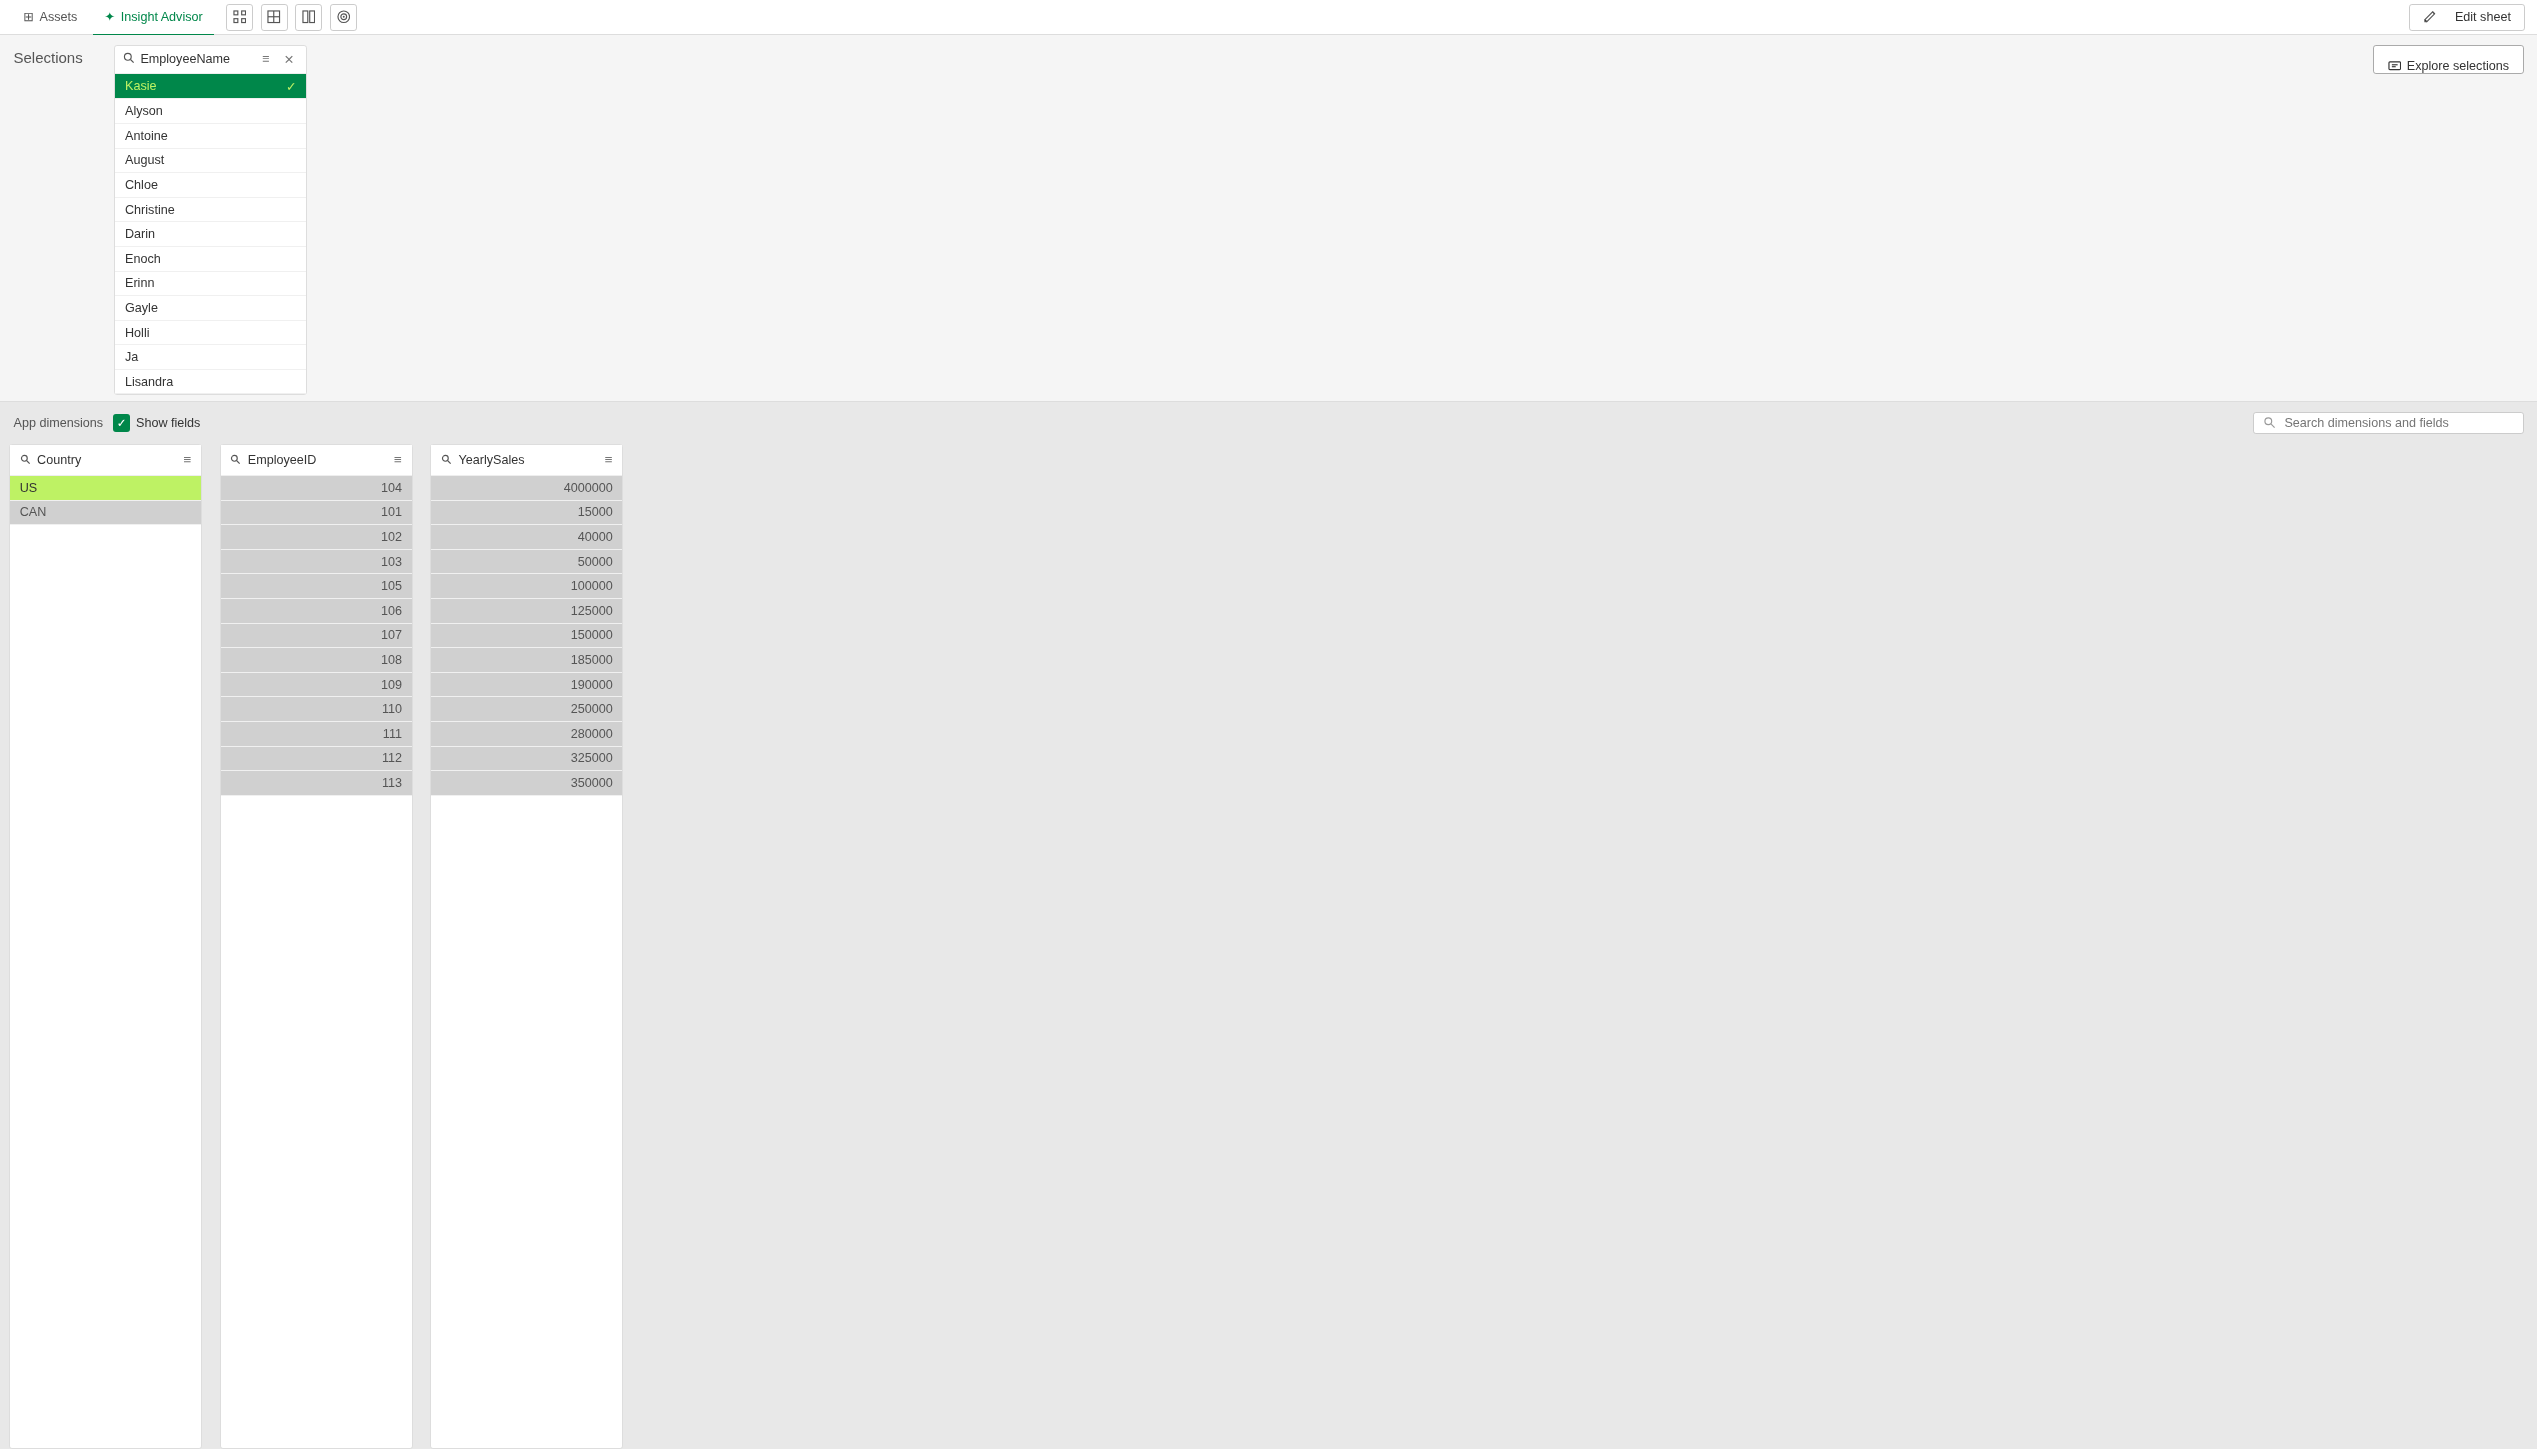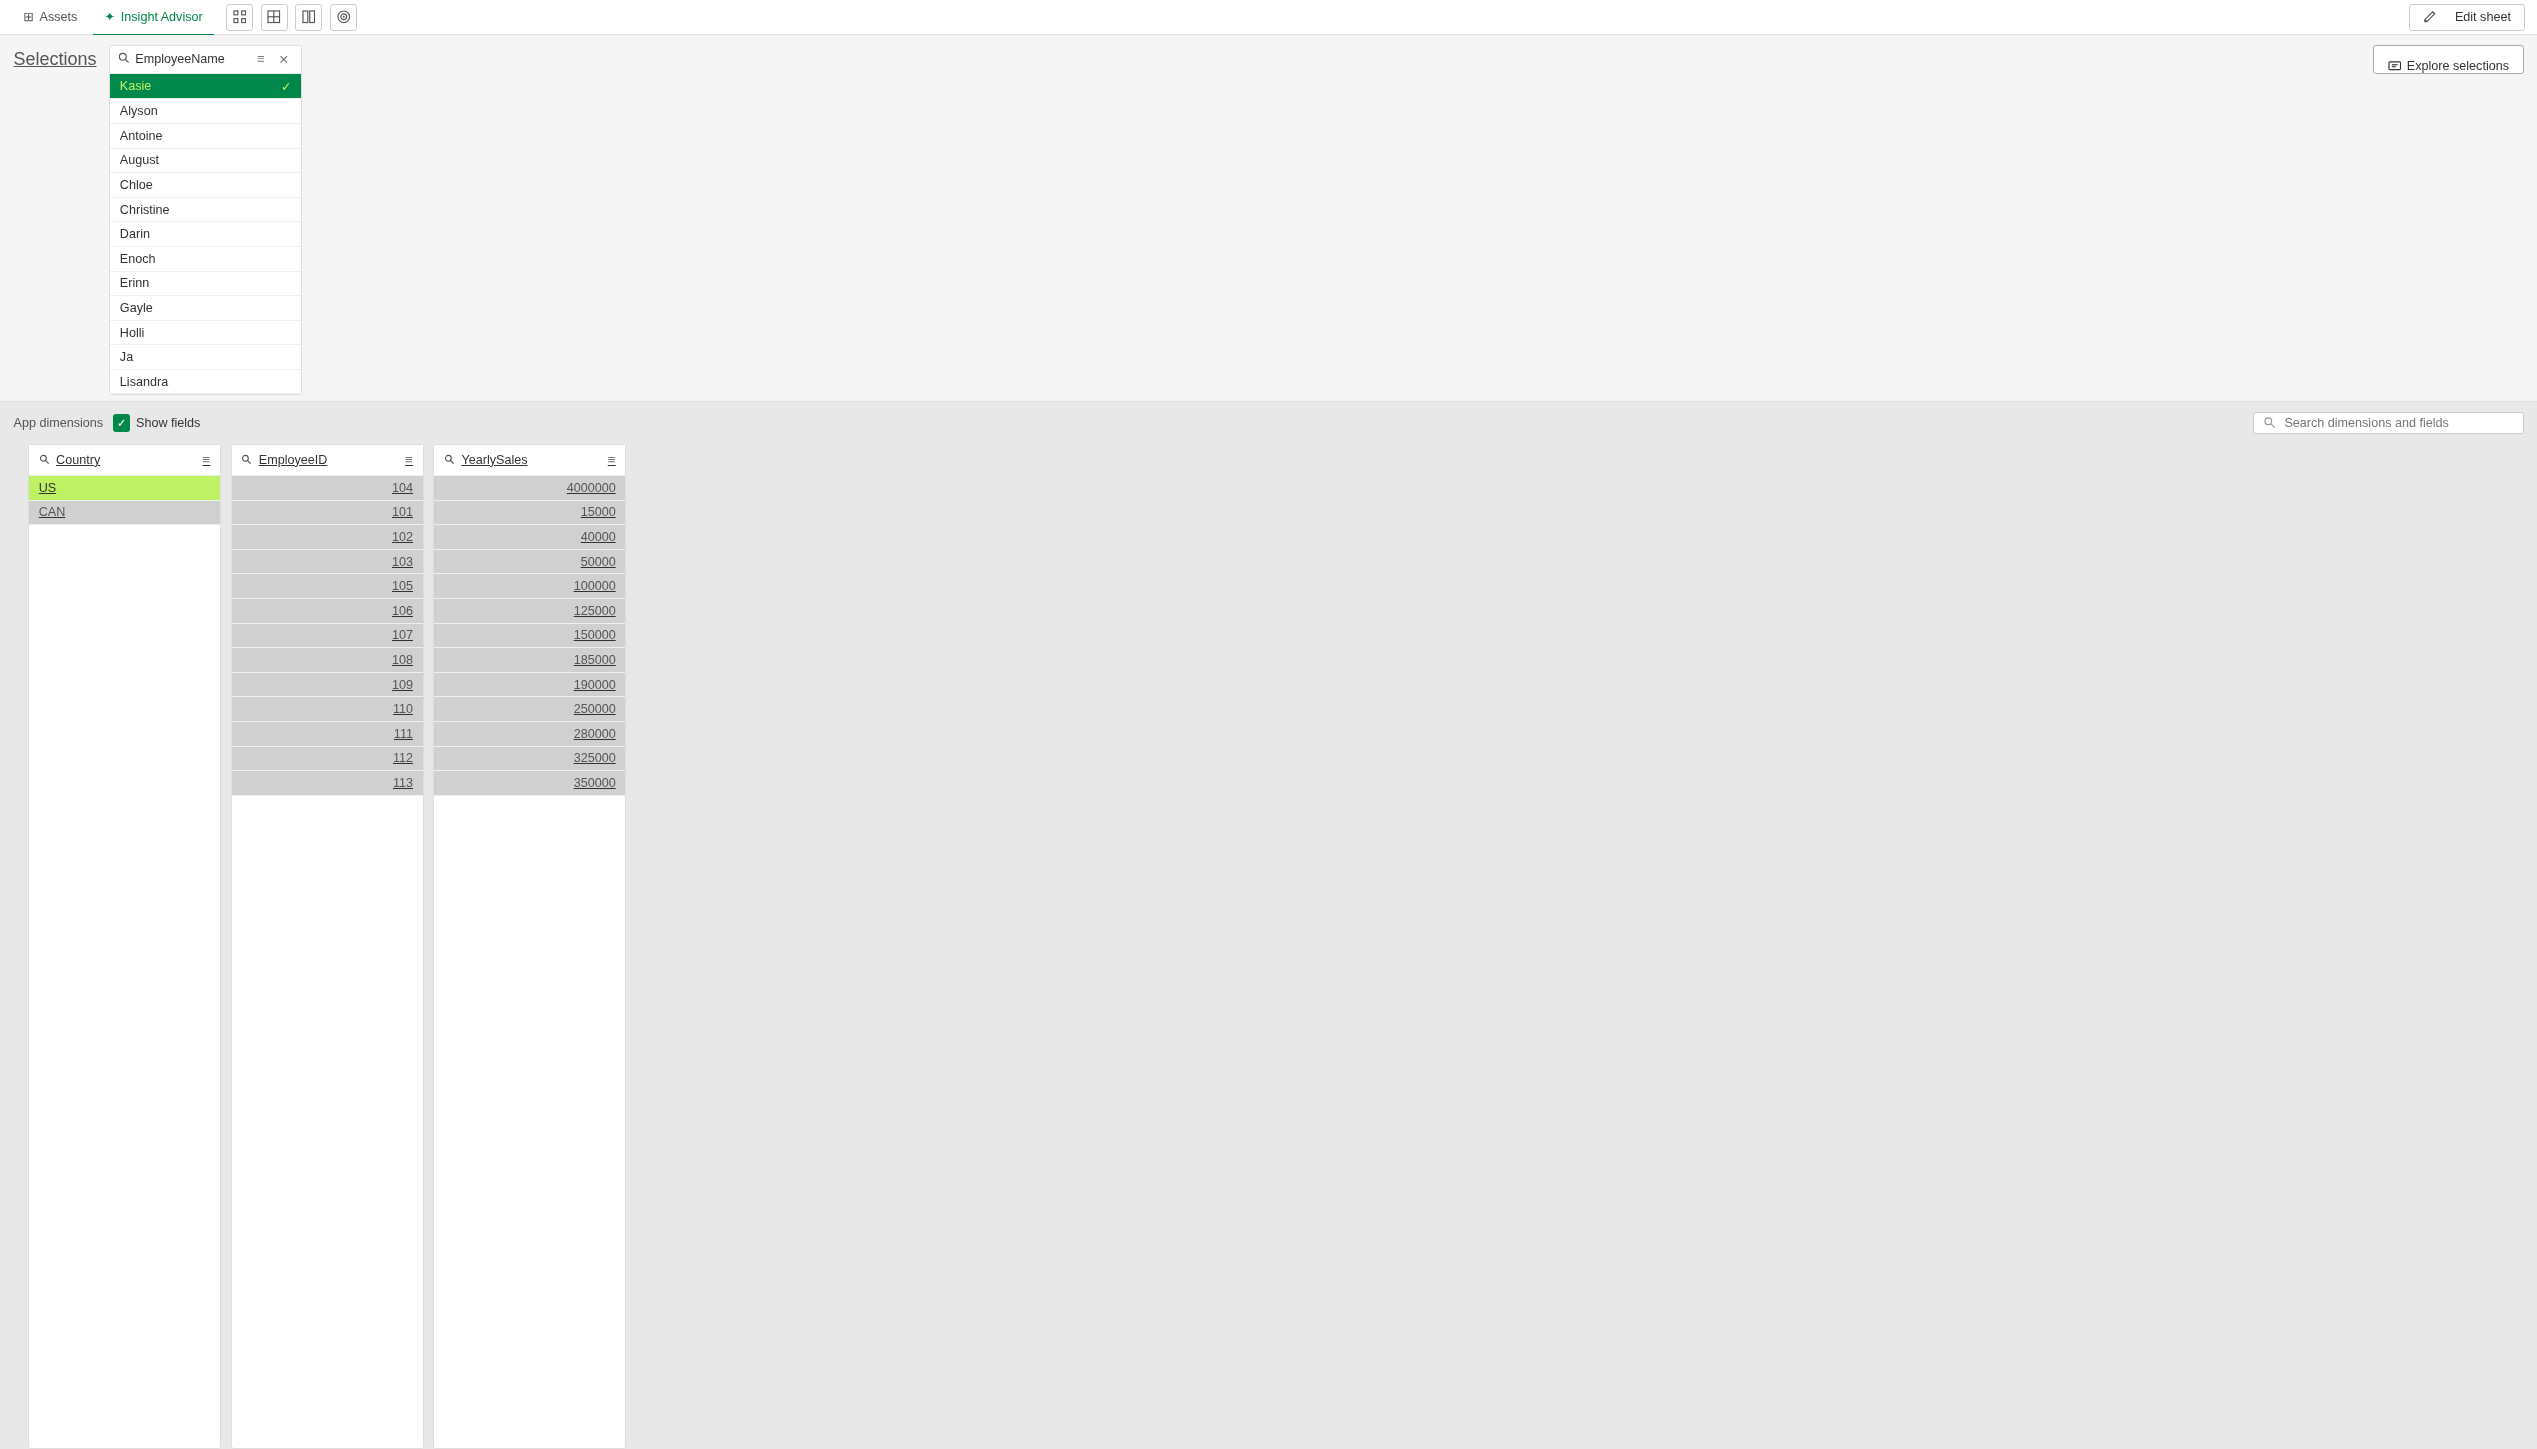--- a/index.html
+++ b/index.html
@@ -36,7 +36,7 @@
       background: #f5f5f5; padding: 9.7px 13.5px 5.8px; border-bottom: 1px solid #ddd;
       display: flex; align-items: flex-start; gap: 11.6px;
     }
-    .selections-label { font-size: 18px; color: #555; margin-right: 1px; padding-top: 3.9px; white-space: nowrap; text-decoration: underline; }
+    .selections-label { font-size: 15px; color: #555; margin-right: 20px; padding-top: 3.9px; white-space: nowrap; }
     .explore-btn {
       margin-left: auto; display: flex; align-items: flex-end; gap: 5.8px;
       padding: 0 13.5px; height: 29px; border: 1px solid #aaa; border-radius: 2.9px;

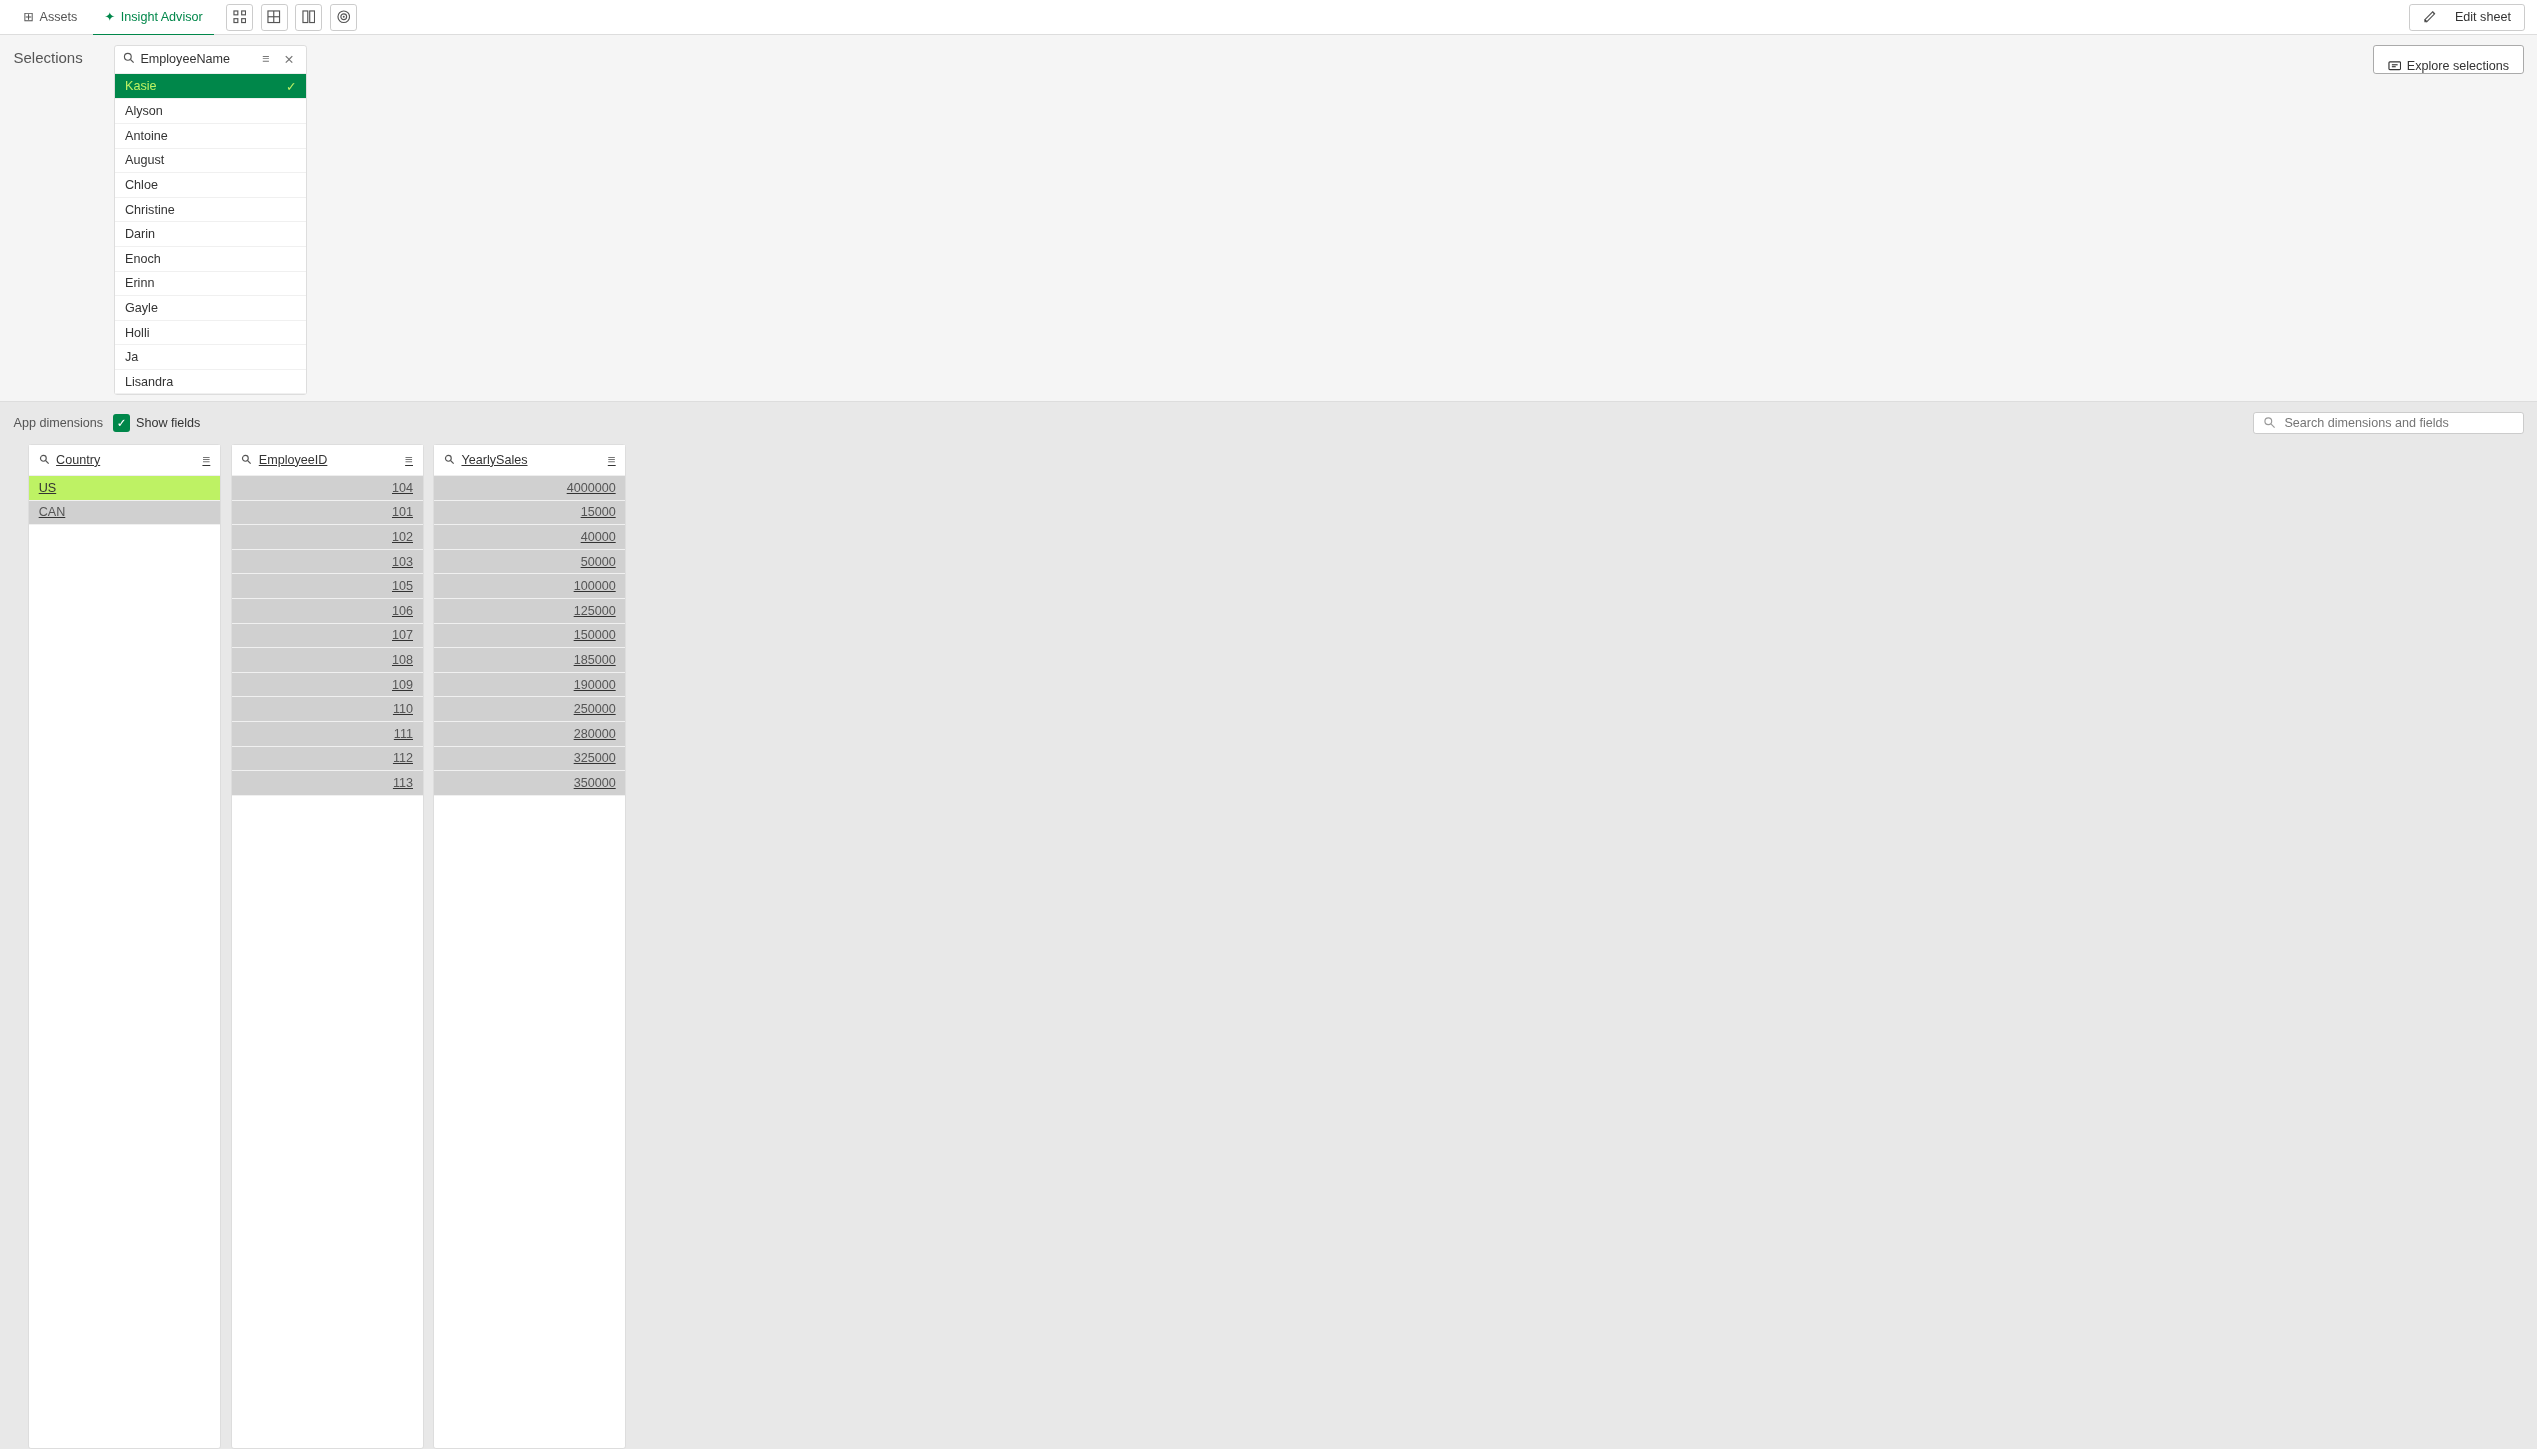--- a/index.html
+++ b/index.html
@@ -87,7 +87,7 @@
 
     
     .dimension-cards {
-      display: flex; gap: 0; padding: 0 28px; overflow-x: auto; flex: 1; text-decoration: underline;
+      display: flex; gap: 8px; padding: 0 9px; overflow-x: auto; flex: 1;
     }
 
     

